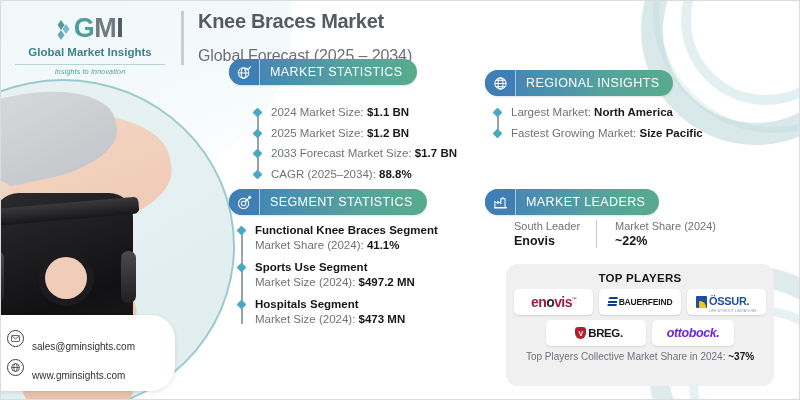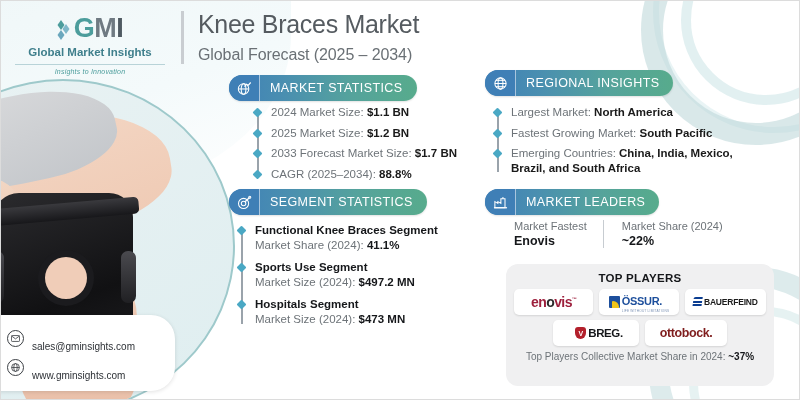--- a/index.html
+++ b/index.html
@@ -133,7 +133,7 @@
     border-left:3px solid #c9cdd1;
   }
   .title-main{
-    font-size:25px;font-weight:normal;color:#555b60;letter-spacing:-.3px;
+    font-size:20px;font-weight:bold;color:#555b60;letter-spacing:-.3px;
     line-height:1.08;
   }
   .title-sub{

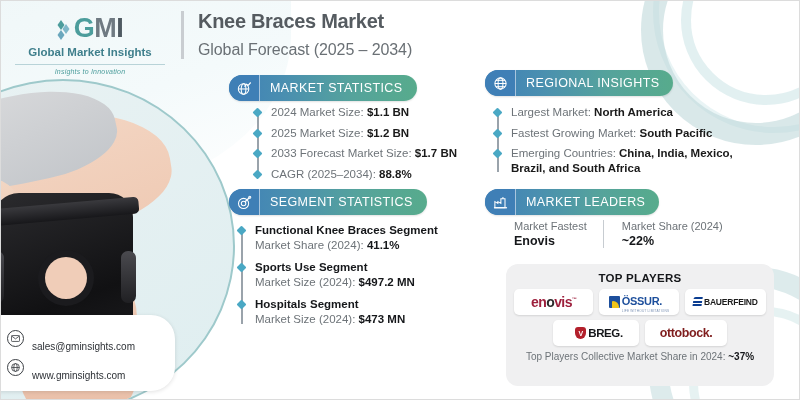--- a/index.html
+++ b/index.html
@@ -137,7 +137,7 @@
     line-height:1.08;
   }
   .title-sub{
-    font-size:16px;color:#6a7075;margin-top:8px;letter-spacing:-.1px;
+    font-size:16px;color:#6a7075;margin-top:14px;letter-spacing:-.1px;
   }
 
   

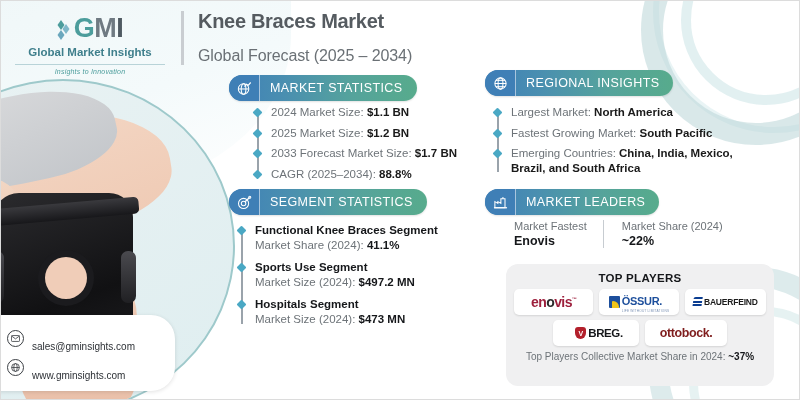--- a/index.html
+++ b/index.html
@@ -316,7 +316,7 @@
     <div class="title-sub">Global Forecast (2025 – 2034)</div>
   </div>
 
-  <div class="badge" style="left:228px;top:74px;">
+  <div class="badge" style="left:228px;top:58px;">
     <div class="badge-ico">
       <svg width="15" height="15" viewBox="0 0 16 16" fill="none" stroke="#ffffff" stroke-width="1.1">
         <circle cx="7" cy="8.5" r="5.6"></circle>

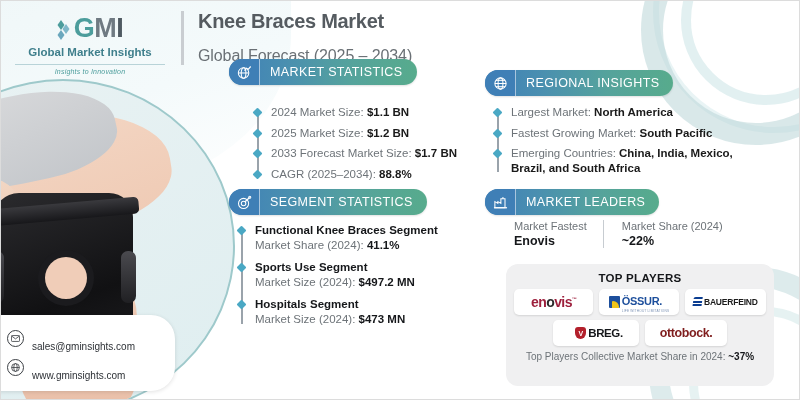--- a/index.html
+++ b/index.html
@@ -350,7 +350,7 @@
   <div class="bullets" style="left:492px;top:104px;">
     <div class="rail"></div>
     <div class="brow"><span>Largest Market:</span> <b>North America</b></div>
-    <div class="brow"><span>Fastest Growing Market:</span> <b>South Pacific</b></div>
+    <div class="brow"><span>Fastest Growing Market:</span> <b>Size Pacific</b></div>
     <div class="brow"><span>Emerging Countries:</span> <b>China, India, Mexico,</b><span class="wrap2">Brazil, and South Africa</span></div>
   </div>
 

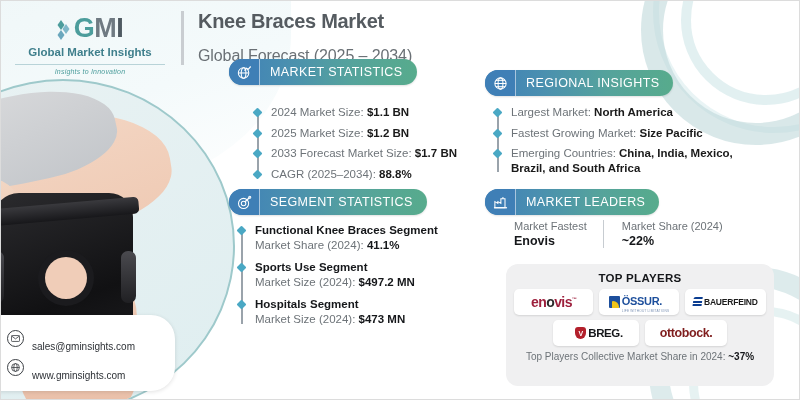--- a/index.html
+++ b/index.html
@@ -351,7 +351,6 @@
     <div class="rail"></div>
     <div class="brow"><span>Largest Market:</span> <b>North America</b></div>
     <div class="brow"><span>Fastest Growing Market:</span> <b>Size Pacific</b></div>
-    <div class="brow"><span>Emerging Countries:</span> <b>China, India, Mexico,</b><span class="wrap2">Brazil, and South Africa</span></div>
   </div>
 
   <div class="badge" style="left:228px;top:188px;">

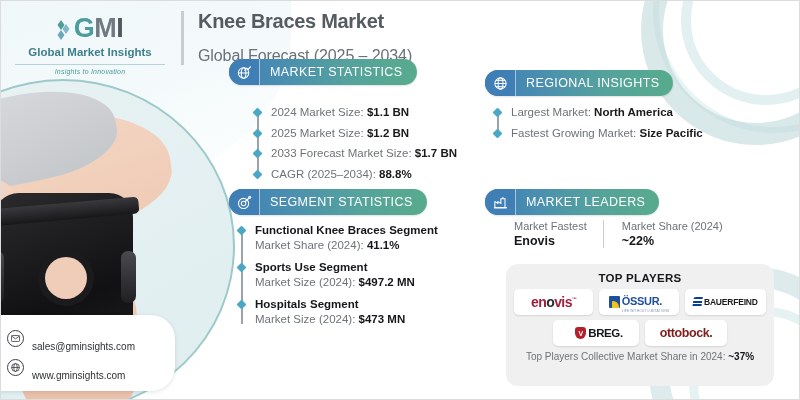--- a/index.html
+++ b/index.html
@@ -393,7 +393,7 @@
 
   <div class="leader-grid">
     <div class="leader-cell">
-      <div class="leader-k">Market Fastest</div>
+      <div class="leader-k">South Leader</div>
       <div class="leader-v">Enovis</div>
     </div>
     <div class="leader-cell second">

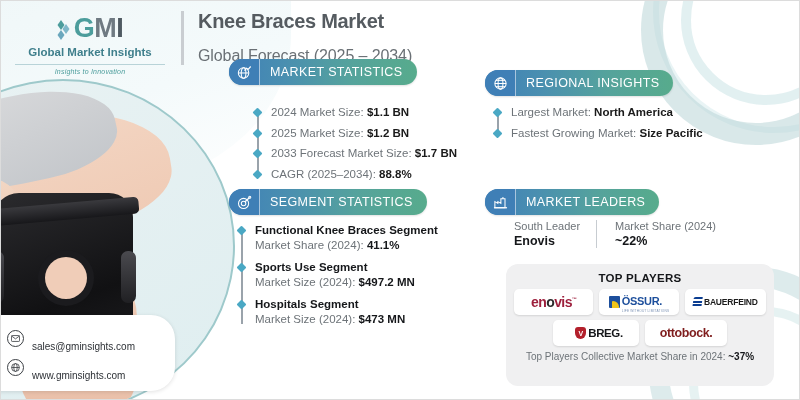--- a/index.html
+++ b/index.html
@@ -408,16 +408,16 @@
       <div class="logo-tile tile-enovis">
         <span class="lg-enovis">en<span class="o">o</span>vis<sup>™</sup></span>
       </div>
+      <div class="logo-tile tile-bauerfeind">
+        <span class="lg-bauer">
+            <span class="bars"></span>
+            <span class="txt">BAUERFEIND</span>
+          </span>
+      </div>
       <div class="logo-tile tile-ossur">
         <span class="lg-ossur">
             <span class="sq"></span>
             <span><span class="txt">ÖSSUR.</span><span class="sub">LIFE WITHOUT LIMITATIONS</span></span>
-          </span>
-      </div>
-      <div class="logo-tile tile-bauerfeind">
-        <span class="lg-bauer">
-            <span class="bars"></span>
-            <span class="txt">BAUERFEIND</span>
           </span>
       </div>
     </div>

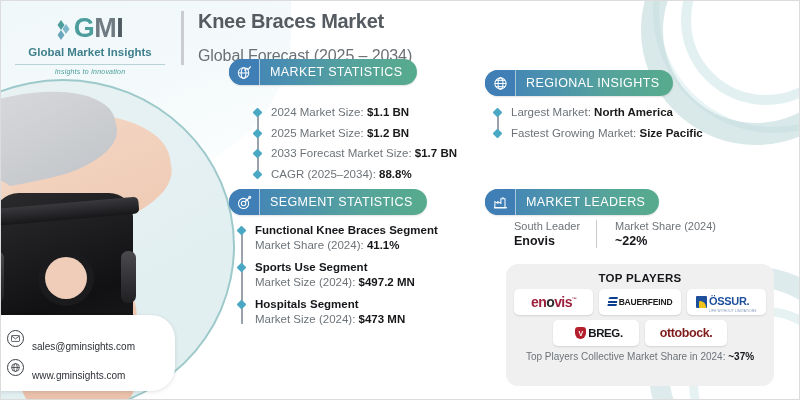--- a/index.html
+++ b/index.html
@@ -216,7 +216,7 @@
   .tile-enovis{width:82px;}
   .tile-bauerfeind{width:84px;}
   .tile-ossur{width:82px;}
-  .tile-breg{width:86px;padding-left:12px;}
+  .tile-breg{width:100px;padding-left:12px;}
   .tile-ottobock{width:82px;}
 
   .lg-enovis{font-size:14px;font-weight:bold;color:#9d1f3c;letter-spacing:-.6px;}

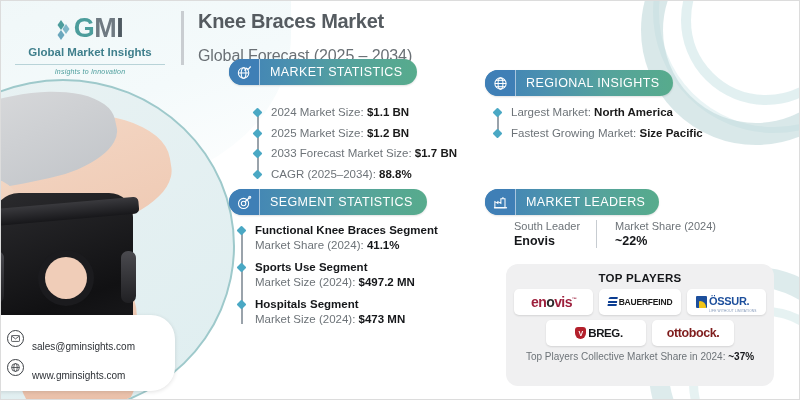--- a/index.html
+++ b/index.html
@@ -247,7 +247,7 @@
     color:#fff;font-size:7px;font-weight:bold;
   }
   .lg-breg .txt{font-size:11.5px;font-weight:bold;color:#15171a;letter-spacing:-.4px;}
-  .lg-ottobock{font-size:12.5px;font-weight:bold;color:#7f1d1d;letter-spacing:-.4px;}
+  .lg-ottobock{font-size:12.5px;font-weight:bold;color:#6d28d9;letter-spacing:-.4px;font-style:italic;}
 
   .players-foot{
     text-align:center;font-size:10px;color:#6d7378;margin-top:3px;white-space:nowrap;

